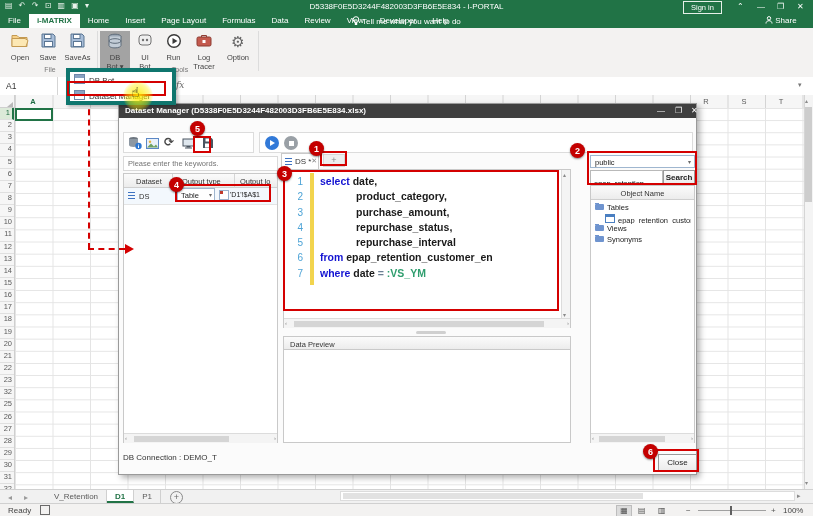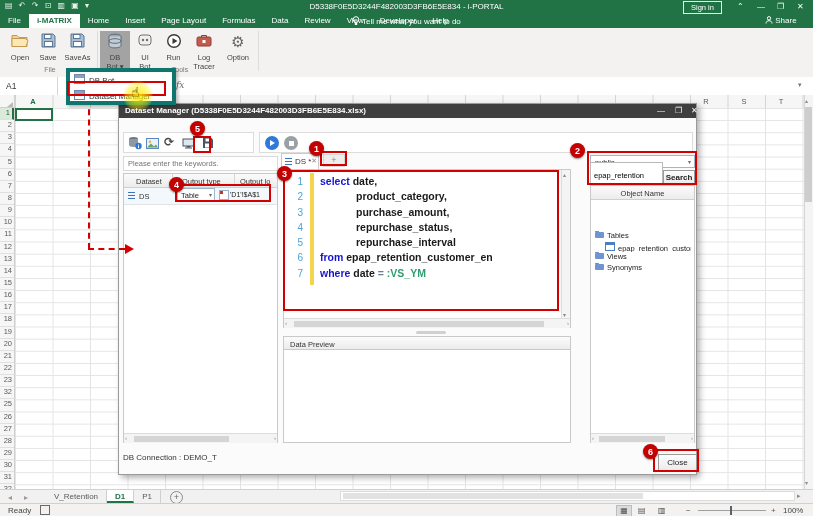--- a/index.html
+++ b/index.html
@@ -407,7 +407,7 @@
       <span style="position:absolute;left:4px;top:2px;">public</span>
       <span style="position:absolute;right:3px;top:2px;font-size:6px;color:#6a6a6a;">▾</span>
     </div>
-    <input style="position: absolute; left: 471px; top: 58px; width: 73px; height: 14px; border: 1px solid rgb(185, 185, 185); font-size: 7.5px; padding: 12px 3px; box-sizing: border-box;" value="epap_retention">
+    <input style="position: absolute; left: 471px; top: 66px; width: 73px; height: 14px; border: 1px solid rgb(185, 185, 185); font-size: 7.5px; padding: 12px 3px; box-sizing: border-box;" value="epap_retention">
     <div class="btn" style="left:544px;top:66px;width:32px;height:14px;padding-top:2px;font-weight:bold;">Search</div>
     <div class="panel" style="left:471px;top:81px;width:105px;height:258px;">
       <div class="thead" style="position:absolute;left:0;top:0;width:103px;height:14px;text-align:center;padding-top:3px;">Object Name</div>

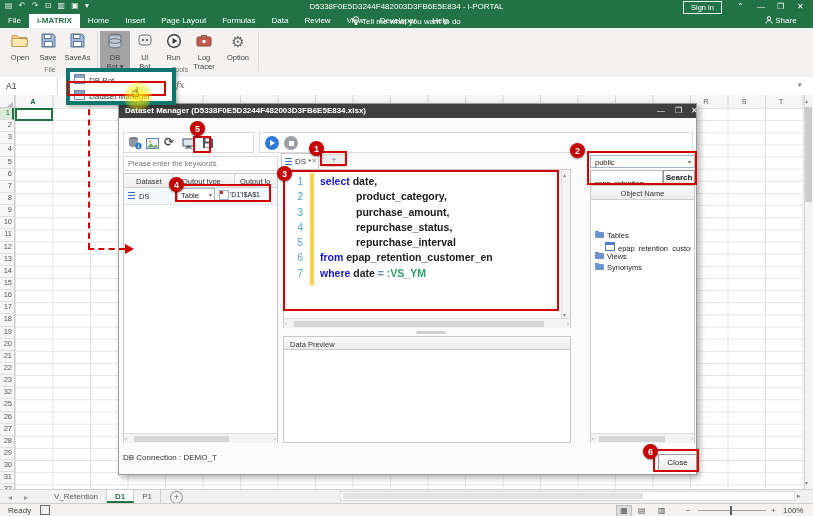--- a/index.html
+++ b/index.html
@@ -411,7 +411,7 @@
     <div class="btn" style="left:544px;top:66px;width:32px;height:14px;padding-top:2px;font-weight:bold;">Search</div>
     <div class="panel" style="left:471px;top:81px;width:105px;height:258px;">
       <div class="thead" style="position:absolute;left:0;top:0;width:103px;height:14px;text-align:center;padding-top:3px;">Object Name</div>
-      <div style="position:absolute;left:4px;top:17px;width:96px;margin-top:28px;">
+      <div style="position:absolute;left:4px;top:17px;width:96px;">
           <div class="treerow" style="padding-left: 0px;"><span class="icon-folder"></span><span>Tables</span></div>
           <div class="treerow" style="padding-left: 10px;"><span class="icon-table"></span><span>epap_retention_customer_en</span></div>
           <div class="treerow" style="padding-left: 0px;"><span class="icon-folder"></span><span>Views</span></div>

